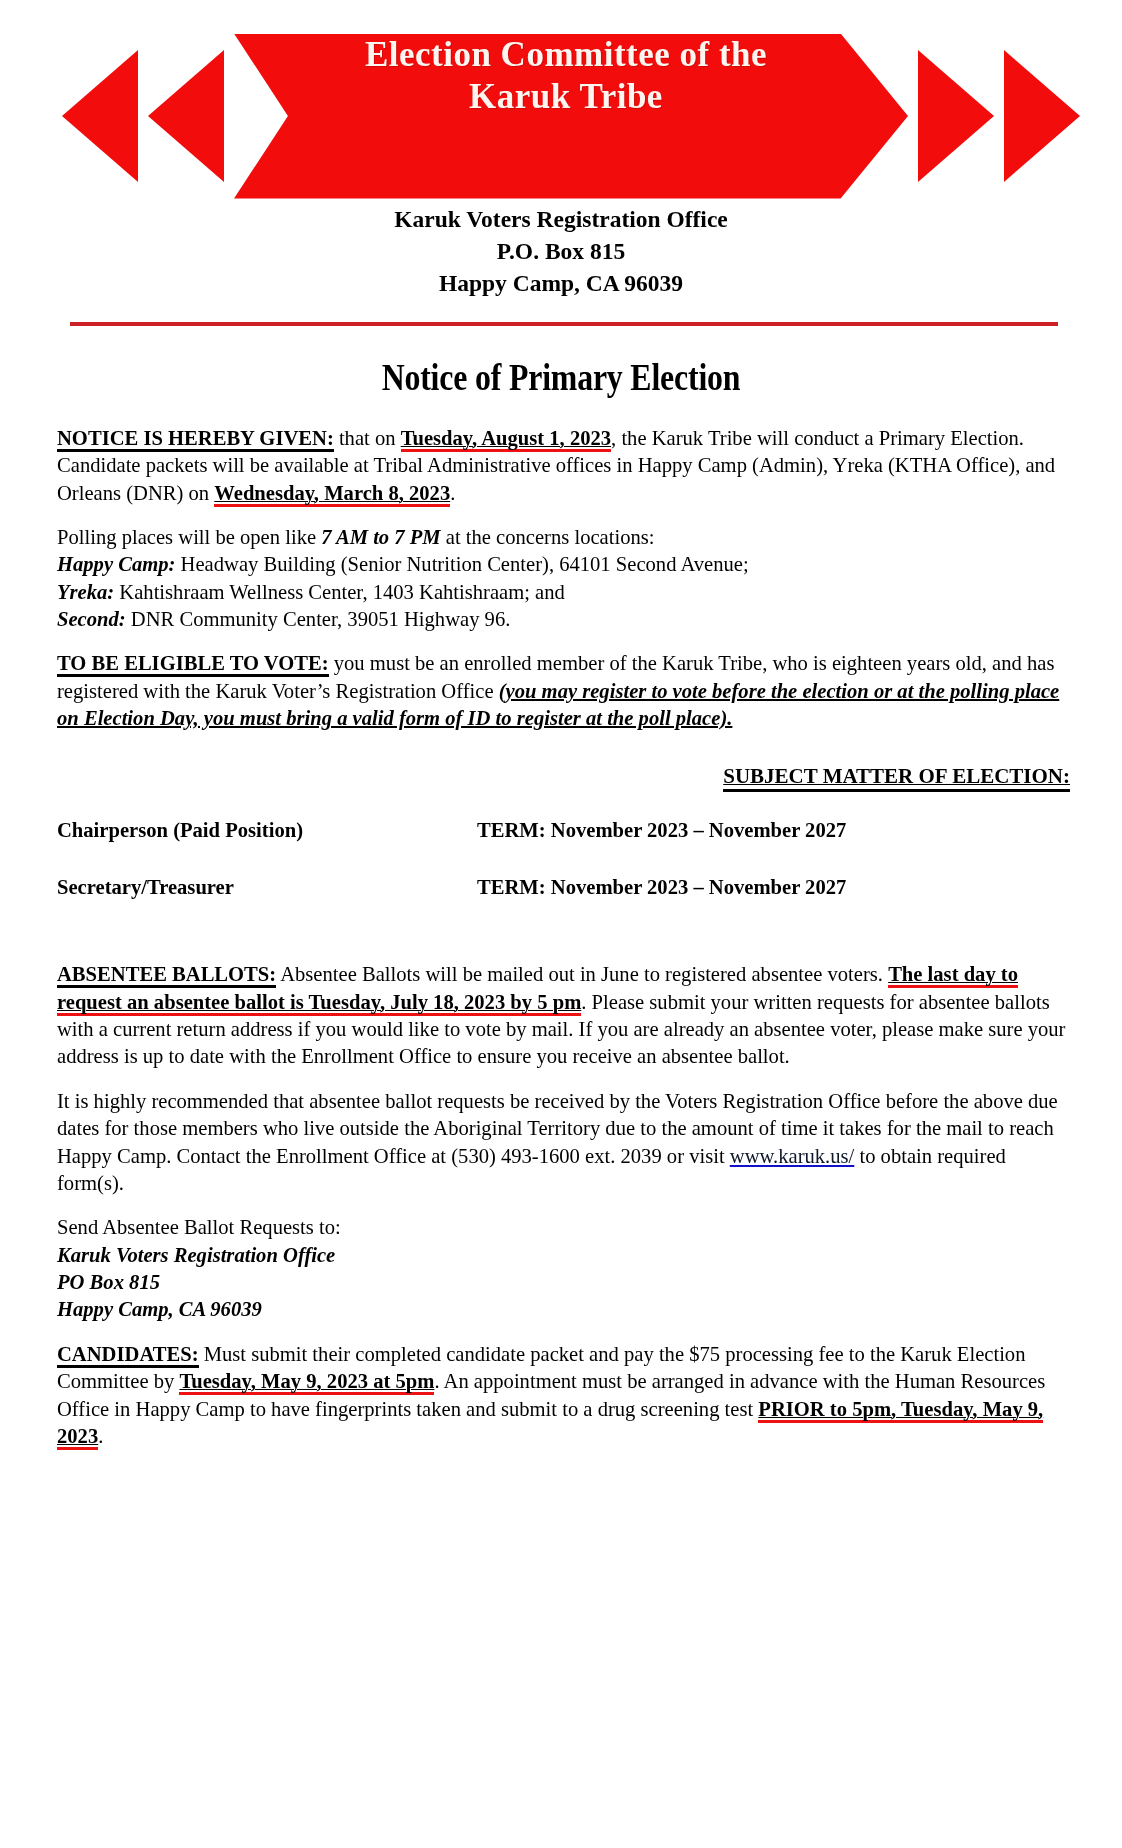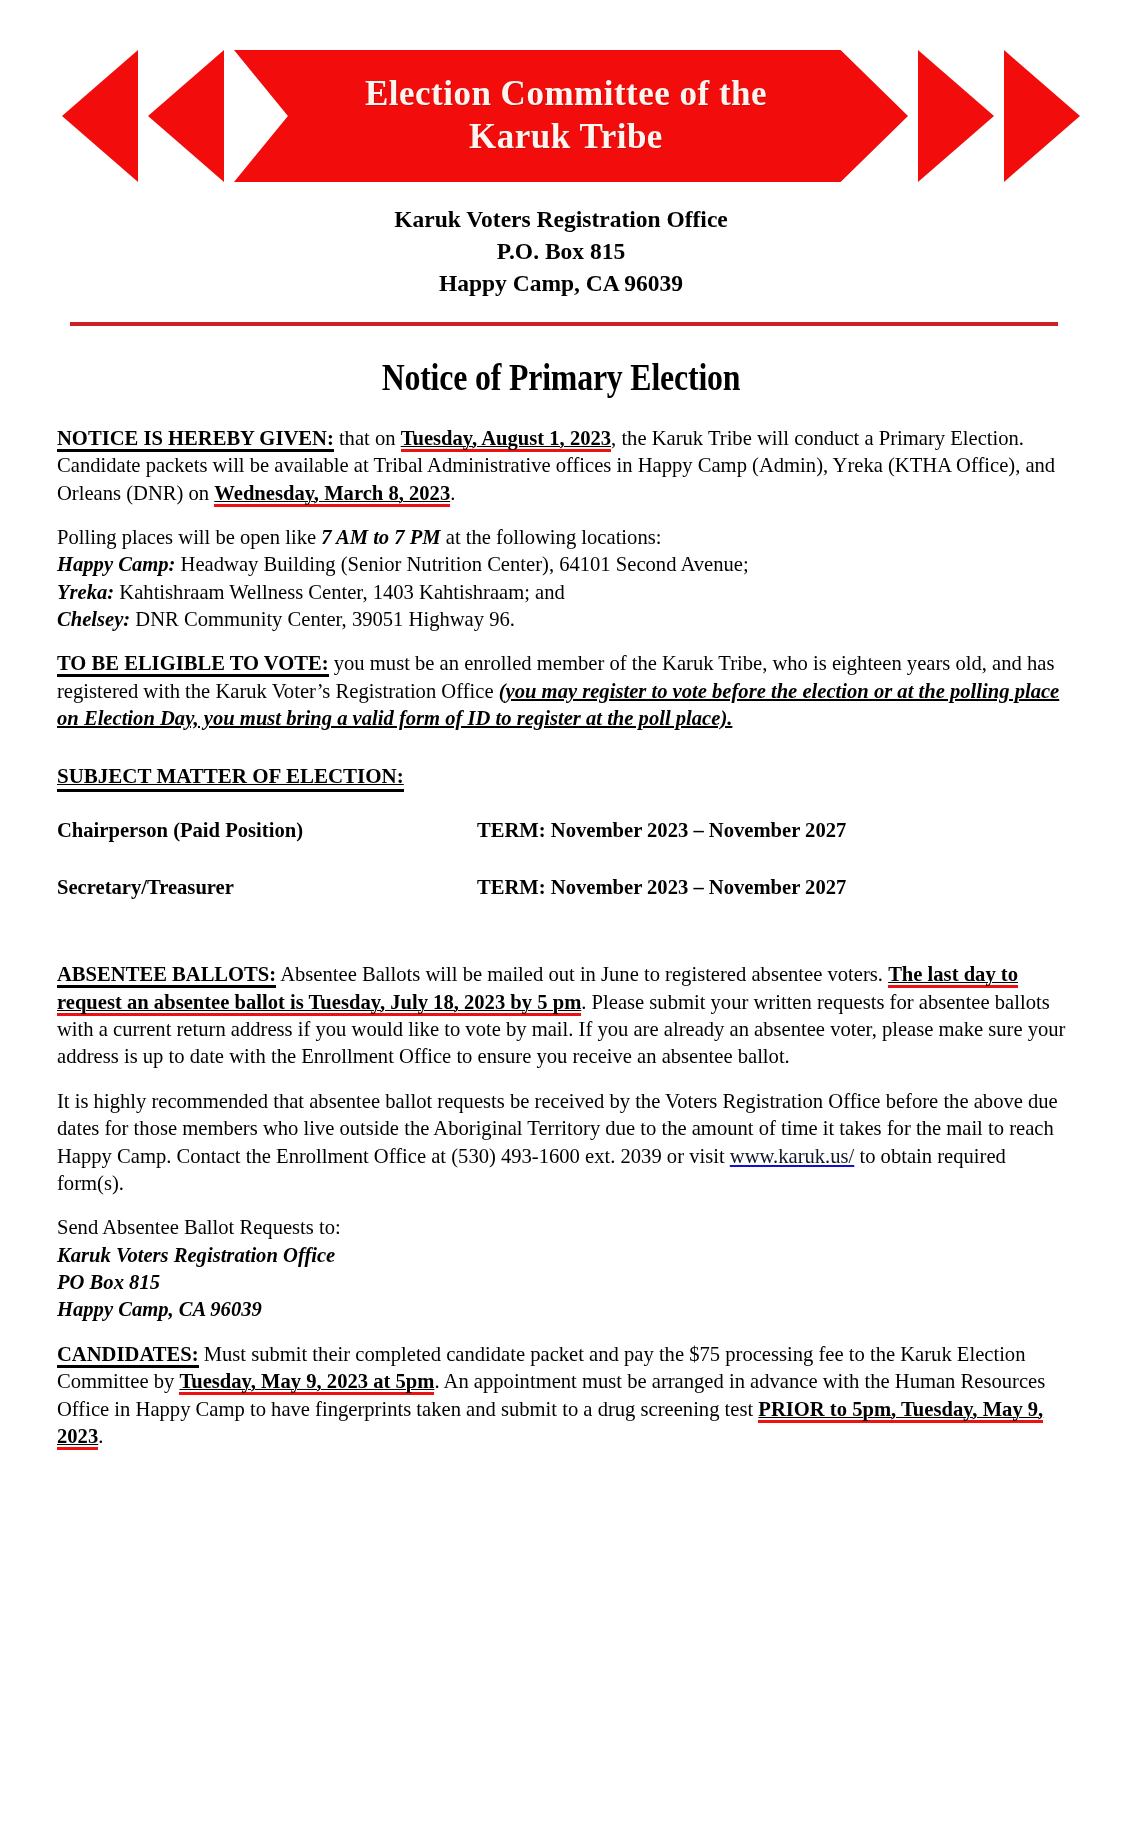--- a/index.html
+++ b/index.html
@@ -46,13 +46,12 @@
   .chev-gap { width: 10px; flex: 0 0 auto; }
   .banner-body {
     flex: 1 1 auto;
-    height: 132px;
+    height: 165px;
     background: var(--red);
     clip-path: polygon(0% 0%, 90% 0%, 100% 50%, 90% 100%, 0% 100%, 8% 50%);
     display: flex;
     flex-direction: column;
     align-items: center;
-    justify-content: center;
     box-sizing: border-box;
     padding: 0 70px 0 60px;
   }

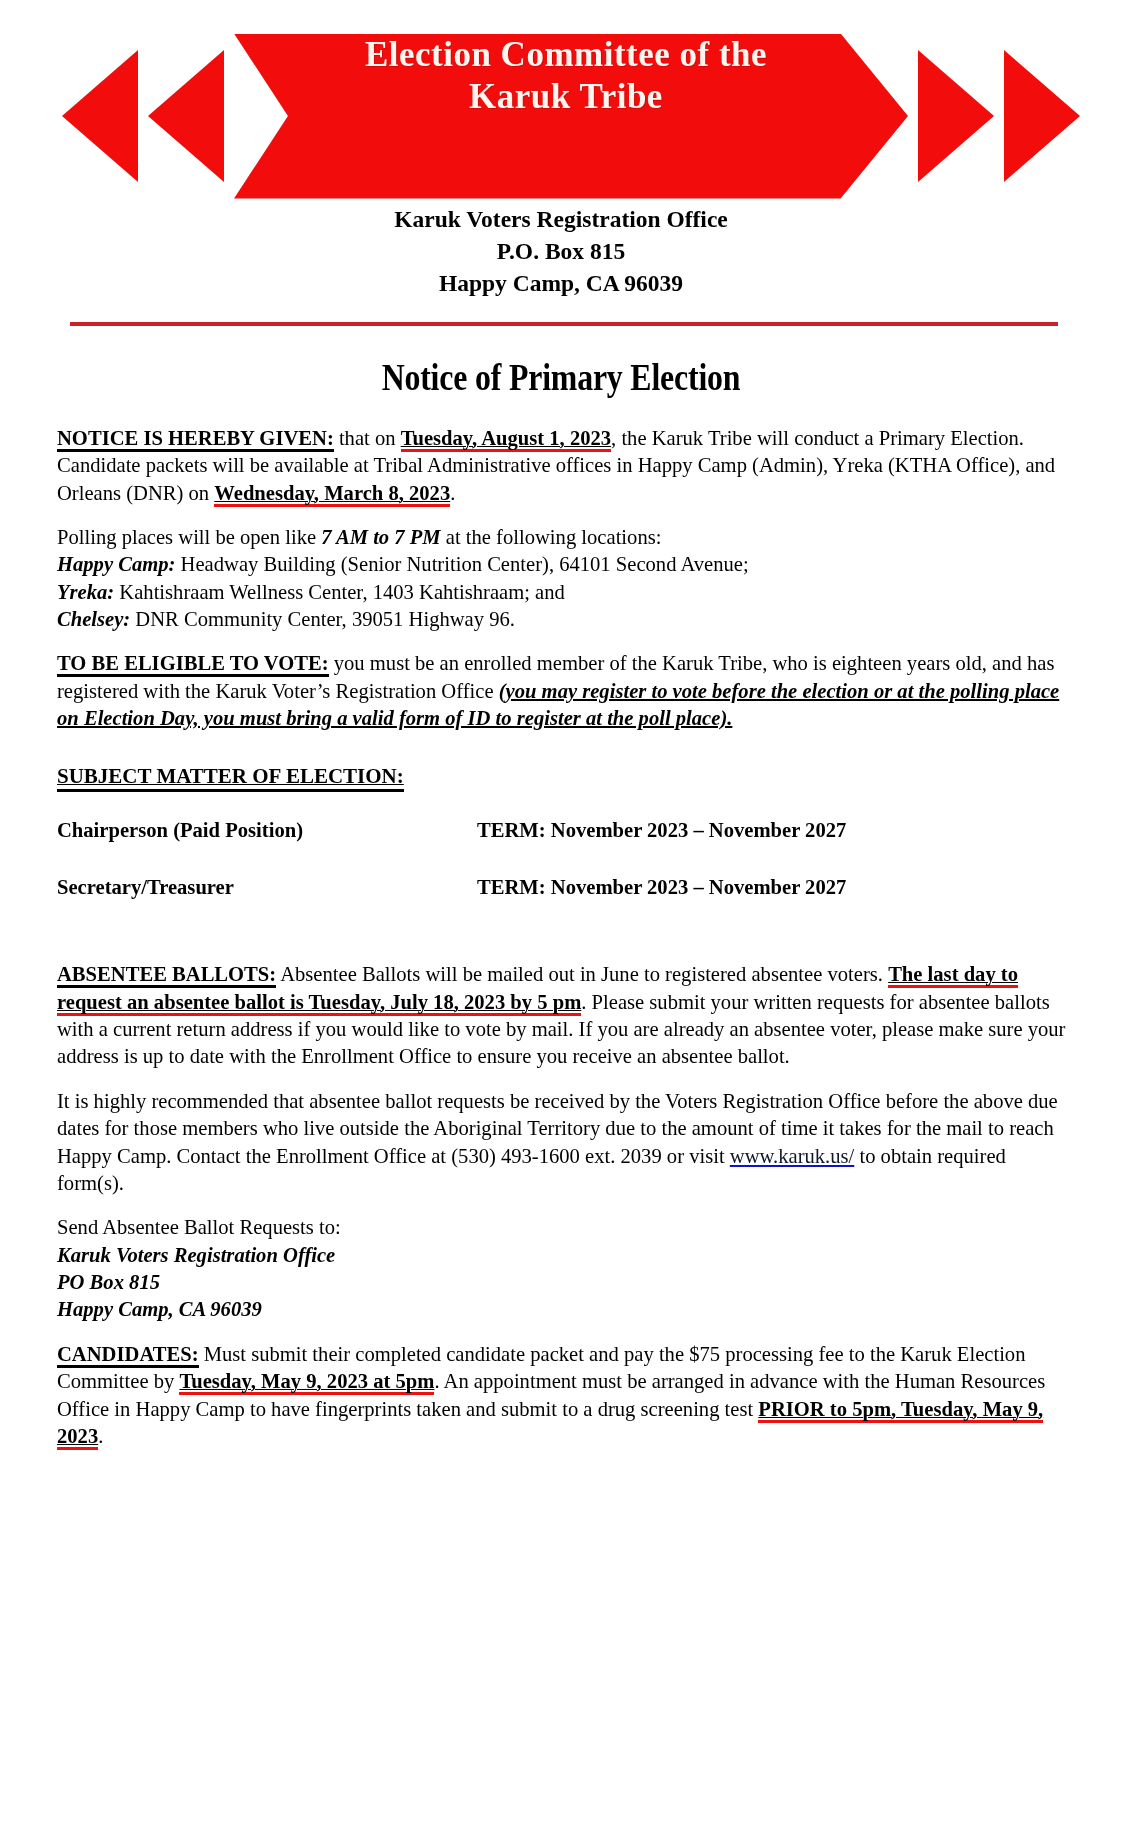--- a/index.html
+++ b/index.html
@@ -188,7 +188,7 @@
 
   <p><span class="u-black">NOTICE IS HEREBY GIVEN:</span><span> that on </span><span class="u-both">Tuesday, August 1, 2023</span><span>, the Karuk Tribe will conduct a Primary Election. Candidate packets will be available at Tribal Administrative offices in Happy Camp (Admin), Yreka (KTHA Office), and Orleans (DNR) on </span><span class="u-both">Wednesday, March 8, 2023</span><span>.</span></p>
 
-  <p class="tight"><span>Polling places will be open like </span><b>7 AM to 7 PM</b><span> at the following locations:</span></p>
+  <p class="tight"><span>Polling places will be open like </span><b>7 AM to 7 PM</b><span> at the concerns locations:</span></p>
 
   <p class="tight indent1"><b>Happy Camp:</b><span> Headway Building (Senior Nutrition Center), 64101 Second Avenue;</span></p>
 

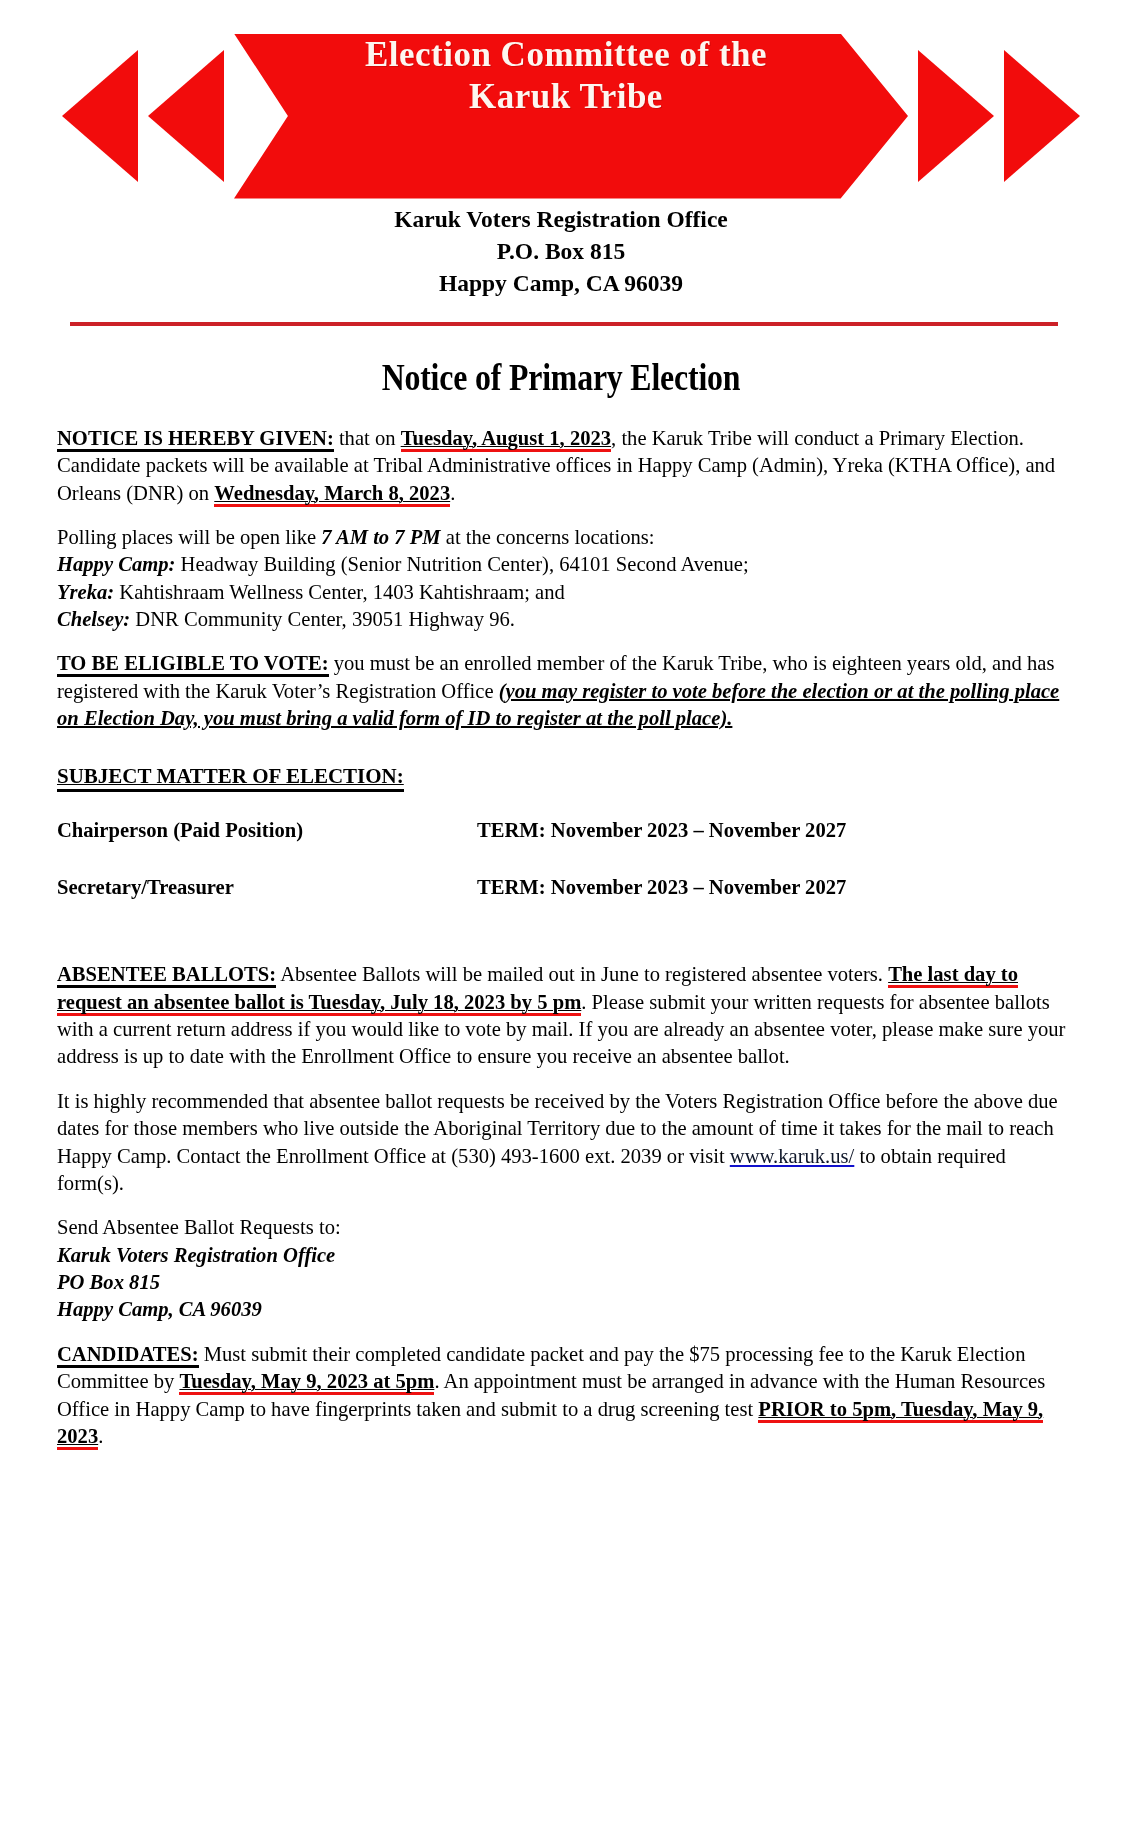--- a/index.html
+++ b/index.html
@@ -194,7 +194,7 @@
 
   <p class="tight indent1"><b>Yreka:</b><span> Kahtishraam Wellness Center, 1403 Kahtishraam; and</span></p>
 
-  <p class="indent1"><b>Chelsey:</b><span> DNR Community Center, 39051 Highway 96.</span></p>
+  <p class="indent1"><b>Second:</b><span> DNR Community Center, 39051 Highway 96.</span></p>
 
   <p><span class="u-black">TO BE ELIGIBLE TO VOTE:</span><span>  you must be an enrolled member of the Karuk Tribe, who is eighteen years old, and has registered with the Karuk Voter’s Registration Office </span><span class="ital-u">(you may register to vote before the election or at the polling place on Election Day, you must bring a valid form of ID to register at the poll place).</span></p>
 

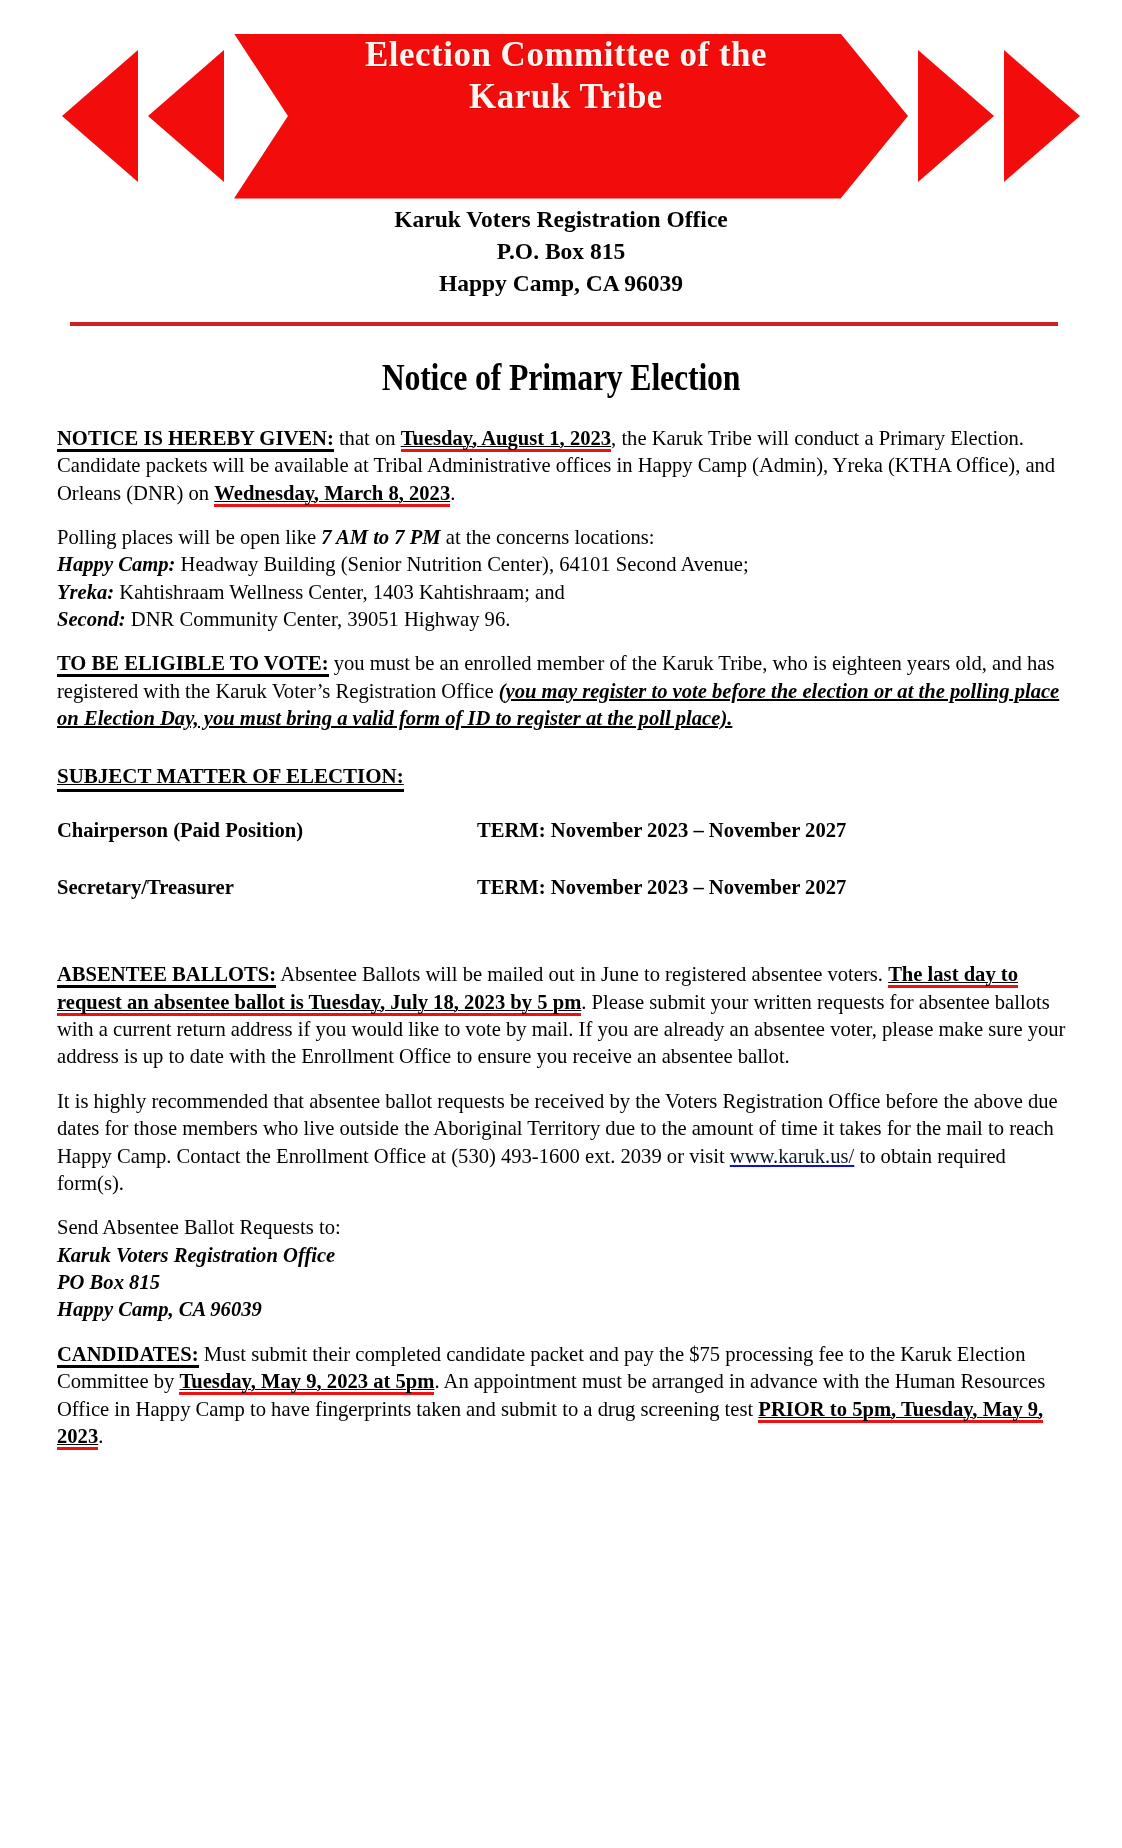--- a/index.html
+++ b/index.html
@@ -132,7 +132,7 @@
 
   
   .subject-head {
-    text-align: left;
+    text-align: right;
     margin: 30px 0 26px 0;
   }
   .subject-head span {

